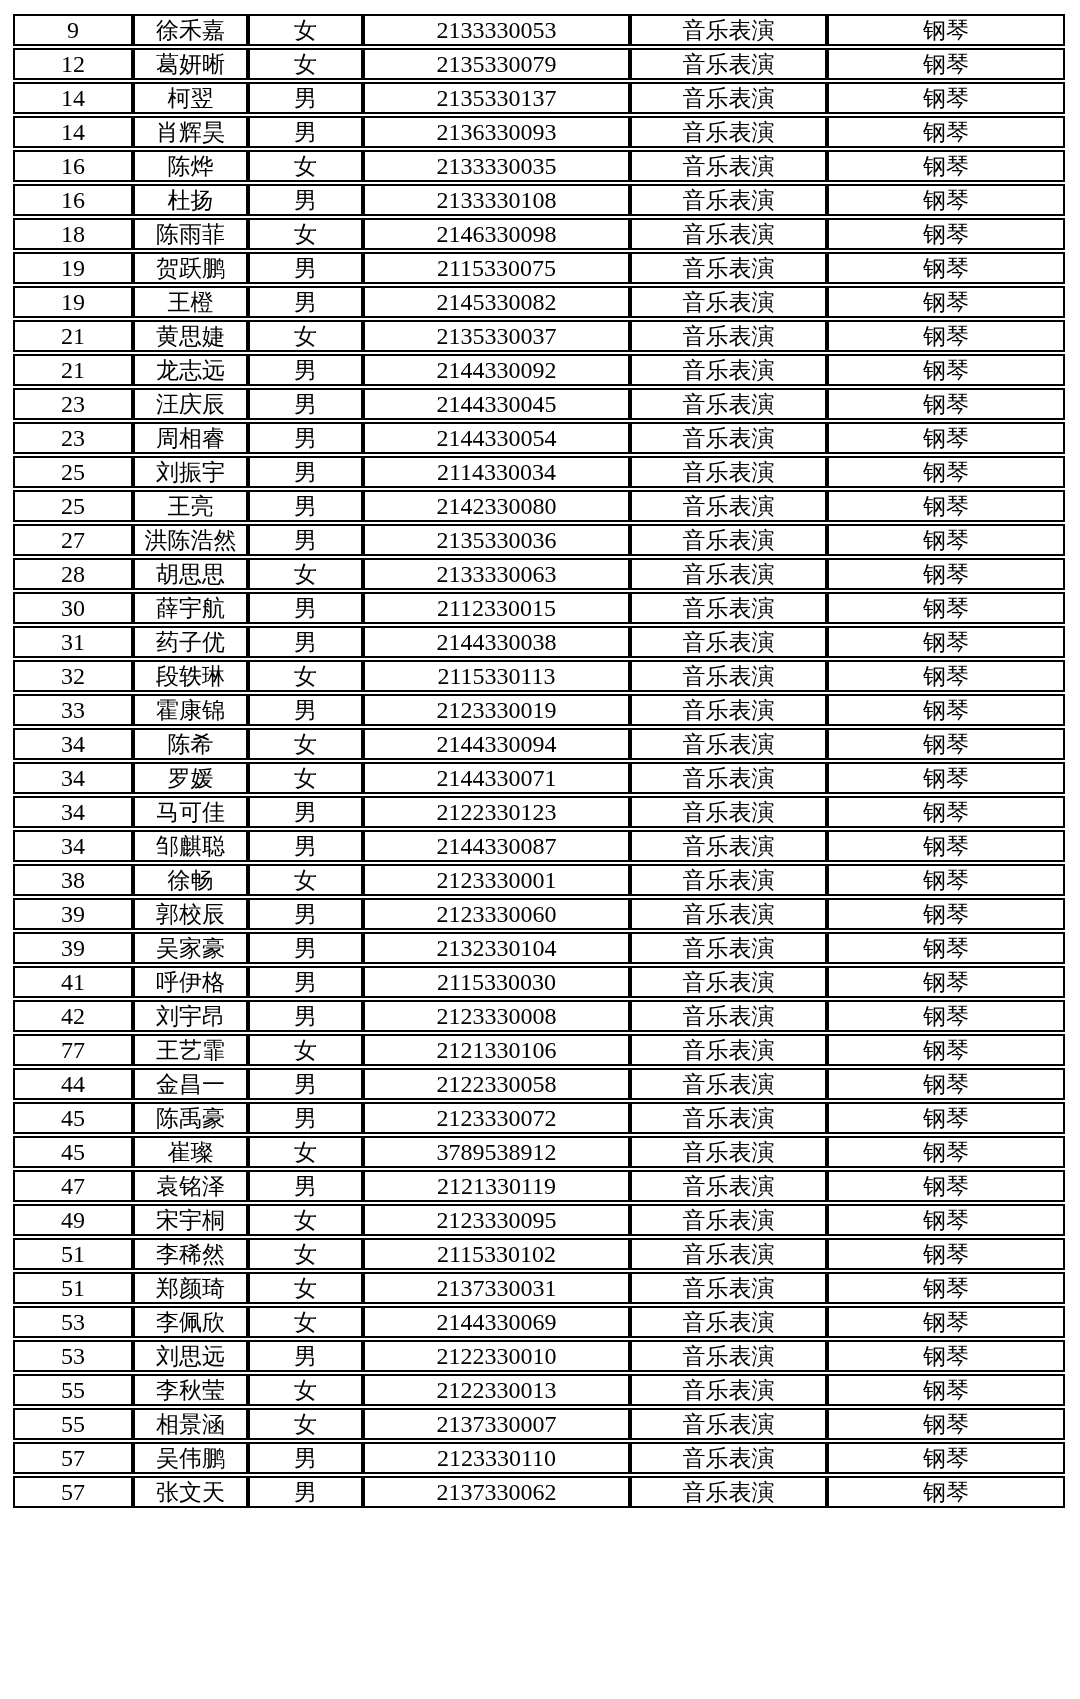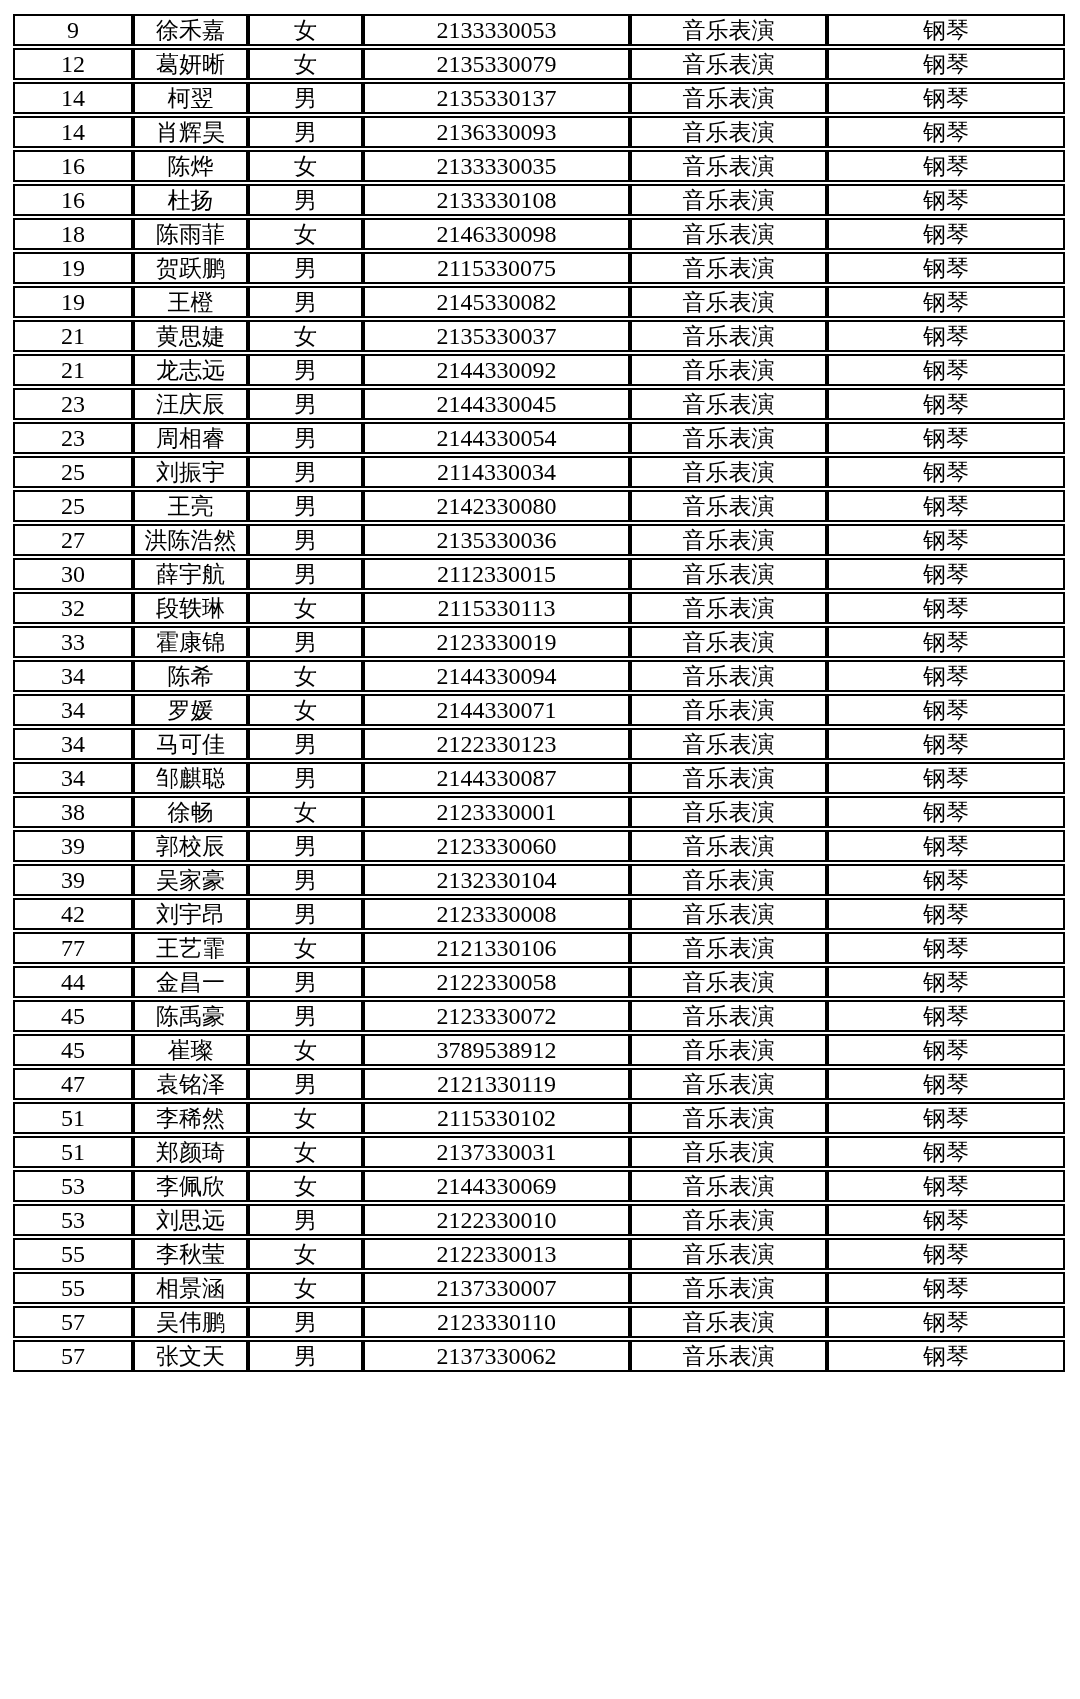--- a/index.html
+++ b/index.html
@@ -194,6 +194,14 @@
           <td class="c-instrument">钢琴</td>
         </tr>
         <tr>
+          <td class="c-rank">28</td>
+          <td class="c-name">胡思思</td>
+          <td class="c-gender">女</td>
+          <td class="c-student_id">2133330063</td>
+          <td class="c-major">音乐表演</td>
+          <td class="c-instrument">钢琴</td>
+        </tr>
+        <tr>
           <td class="c-rank">30</td>
           <td class="c-name">薛宇航</td>
           <td class="c-gender">男</td>

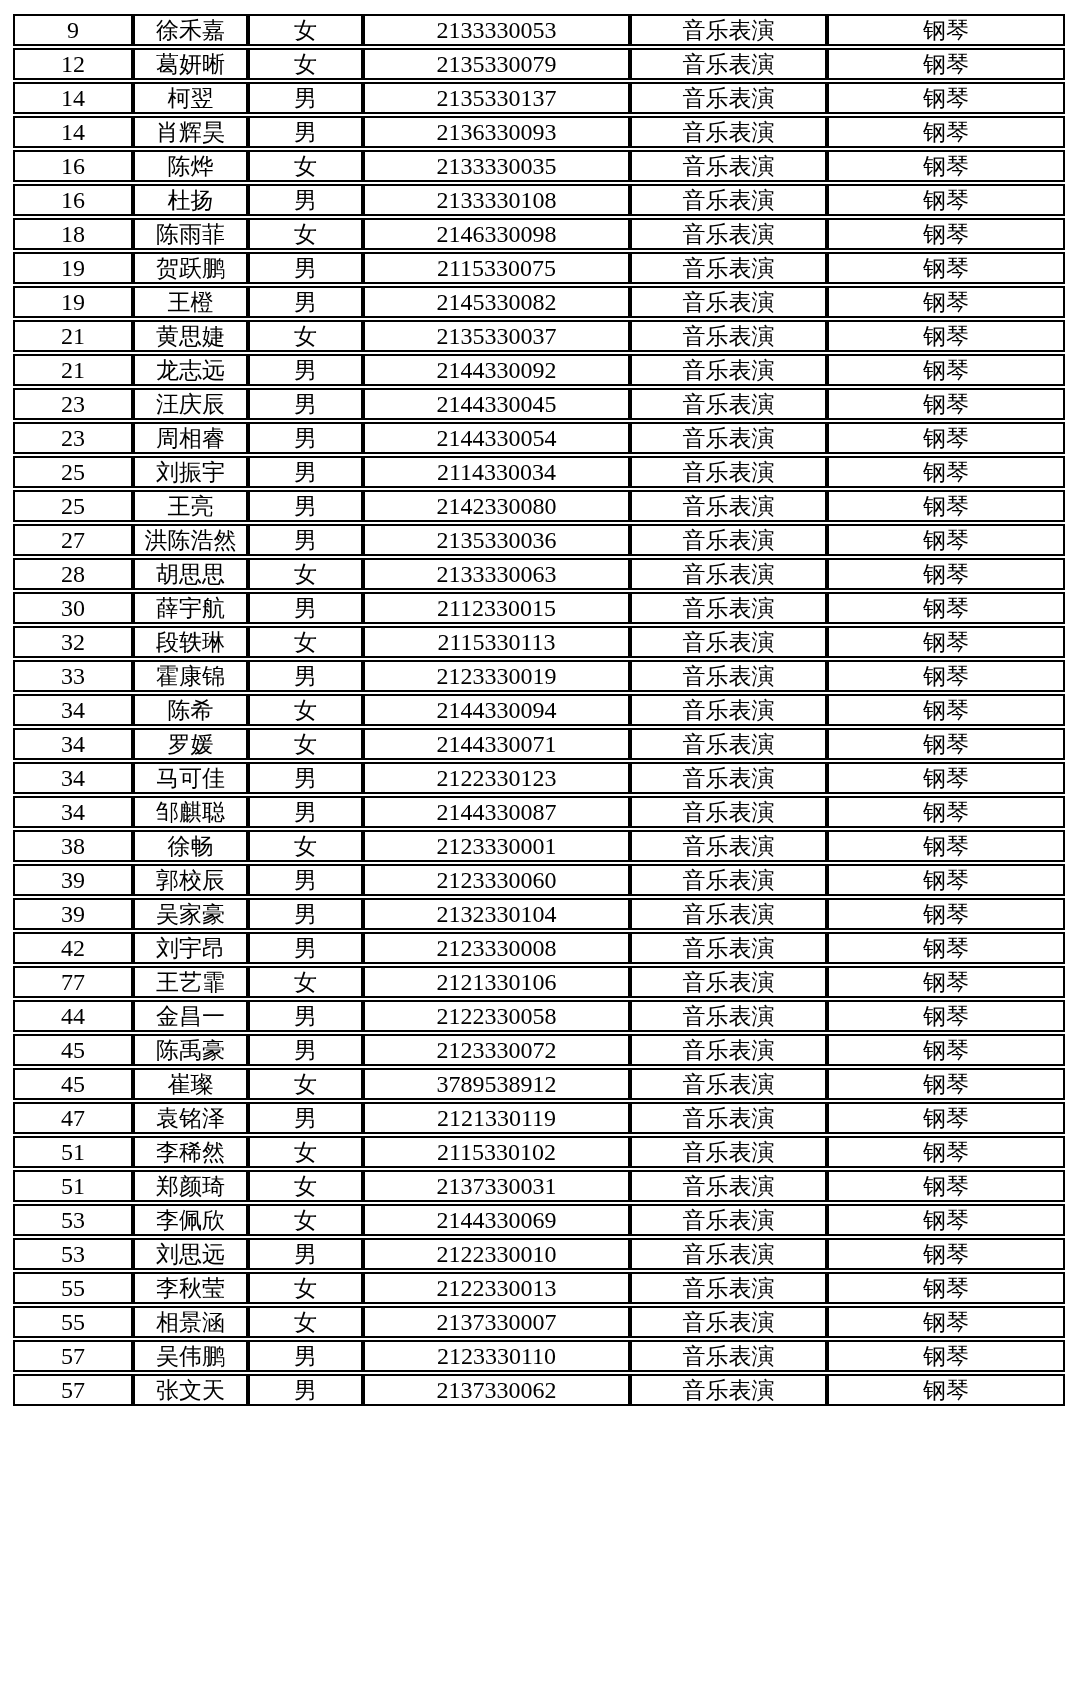--- a/index.html
+++ b/index.html
@@ -210,6 +210,14 @@
           <td class="c-instrument">钢琴</td>
         </tr>
         <tr>
+          <td class="c-rank">31</td>
+          <td class="c-name">药子优</td>
+          <td class="c-gender">男</td>
+          <td class="c-student_id">2144330038</td>
+          <td class="c-major">音乐表演</td>
+          <td class="c-instrument">钢琴</td>
+        </tr>
+        <tr>
           <td class="c-rank">32</td>
           <td class="c-name">段轶琳</td>
           <td class="c-gender">女</td>

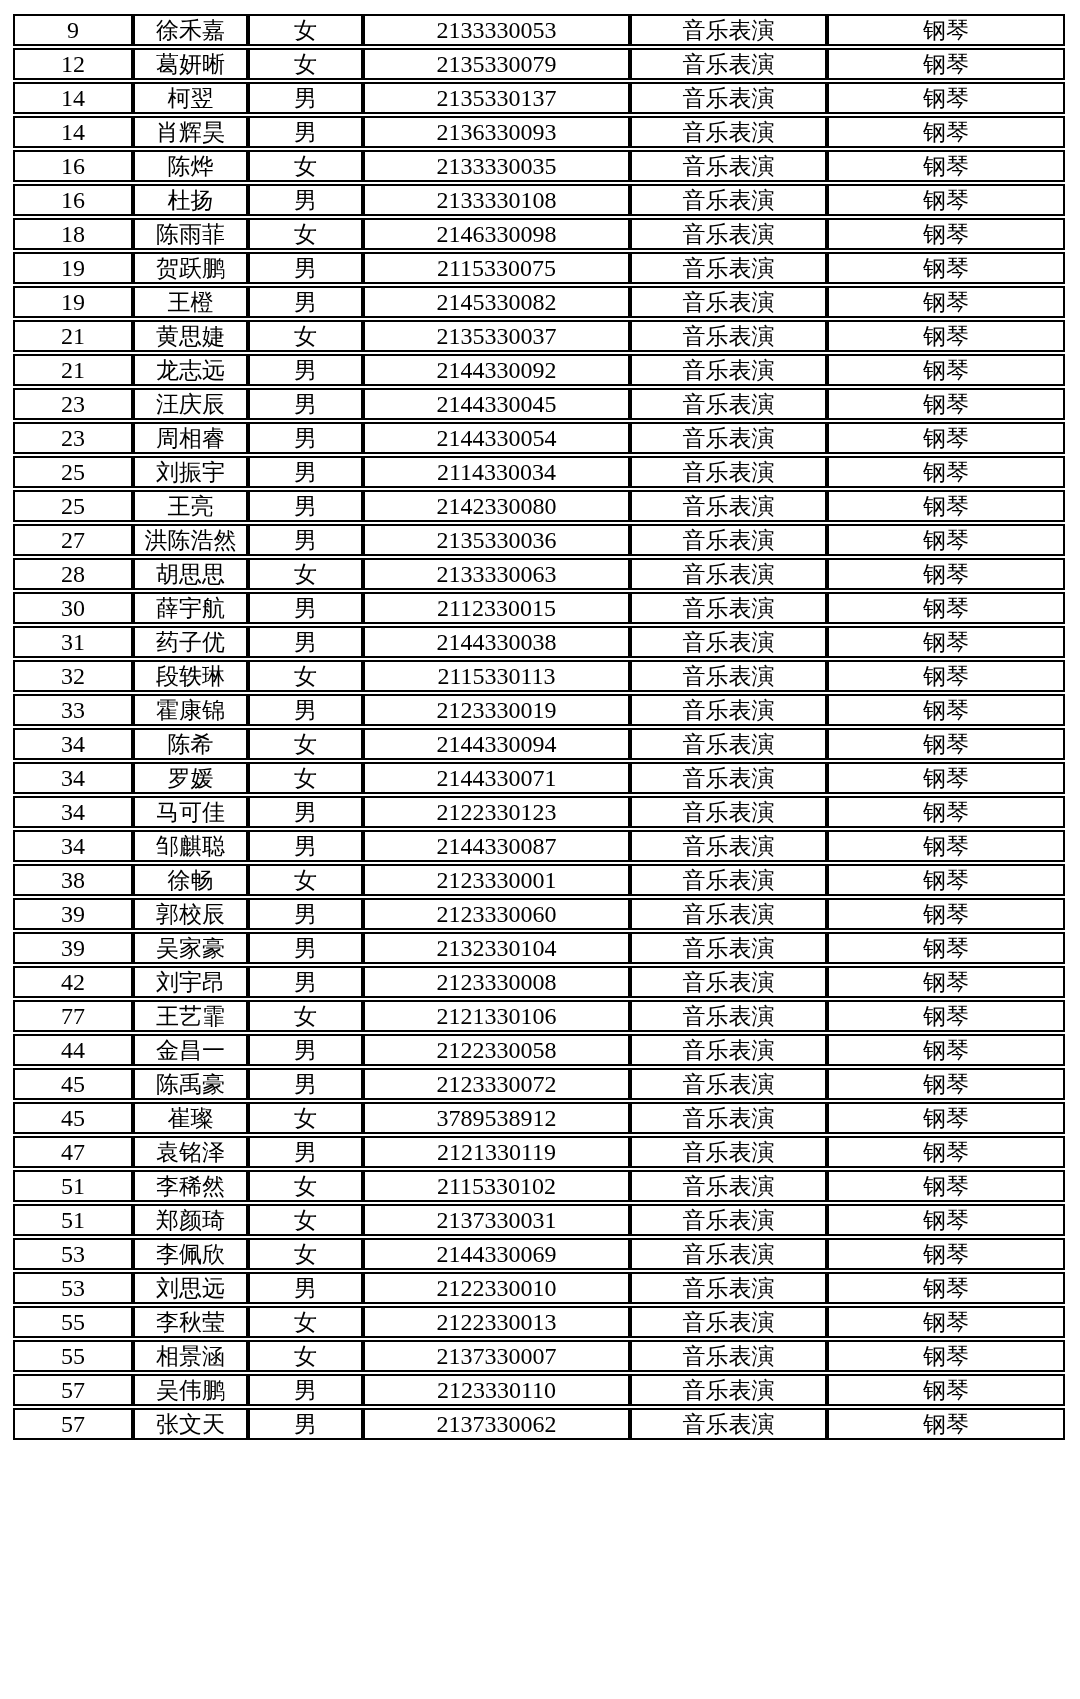--- a/index.html
+++ b/index.html
@@ -290,6 +290,14 @@
           <td class="c-instrument">钢琴</td>
         </tr>
         <tr>
+          <td class="c-rank">41</td>
+          <td class="c-name">呼伊格</td>
+          <td class="c-gender">男</td>
+          <td class="c-student_id">2115330030</td>
+          <td class="c-major">音乐表演</td>
+          <td class="c-instrument">钢琴</td>
+        </tr>
+        <tr>
           <td class="c-rank">42</td>
           <td class="c-name">刘宇昂</td>
           <td class="c-gender">男</td>

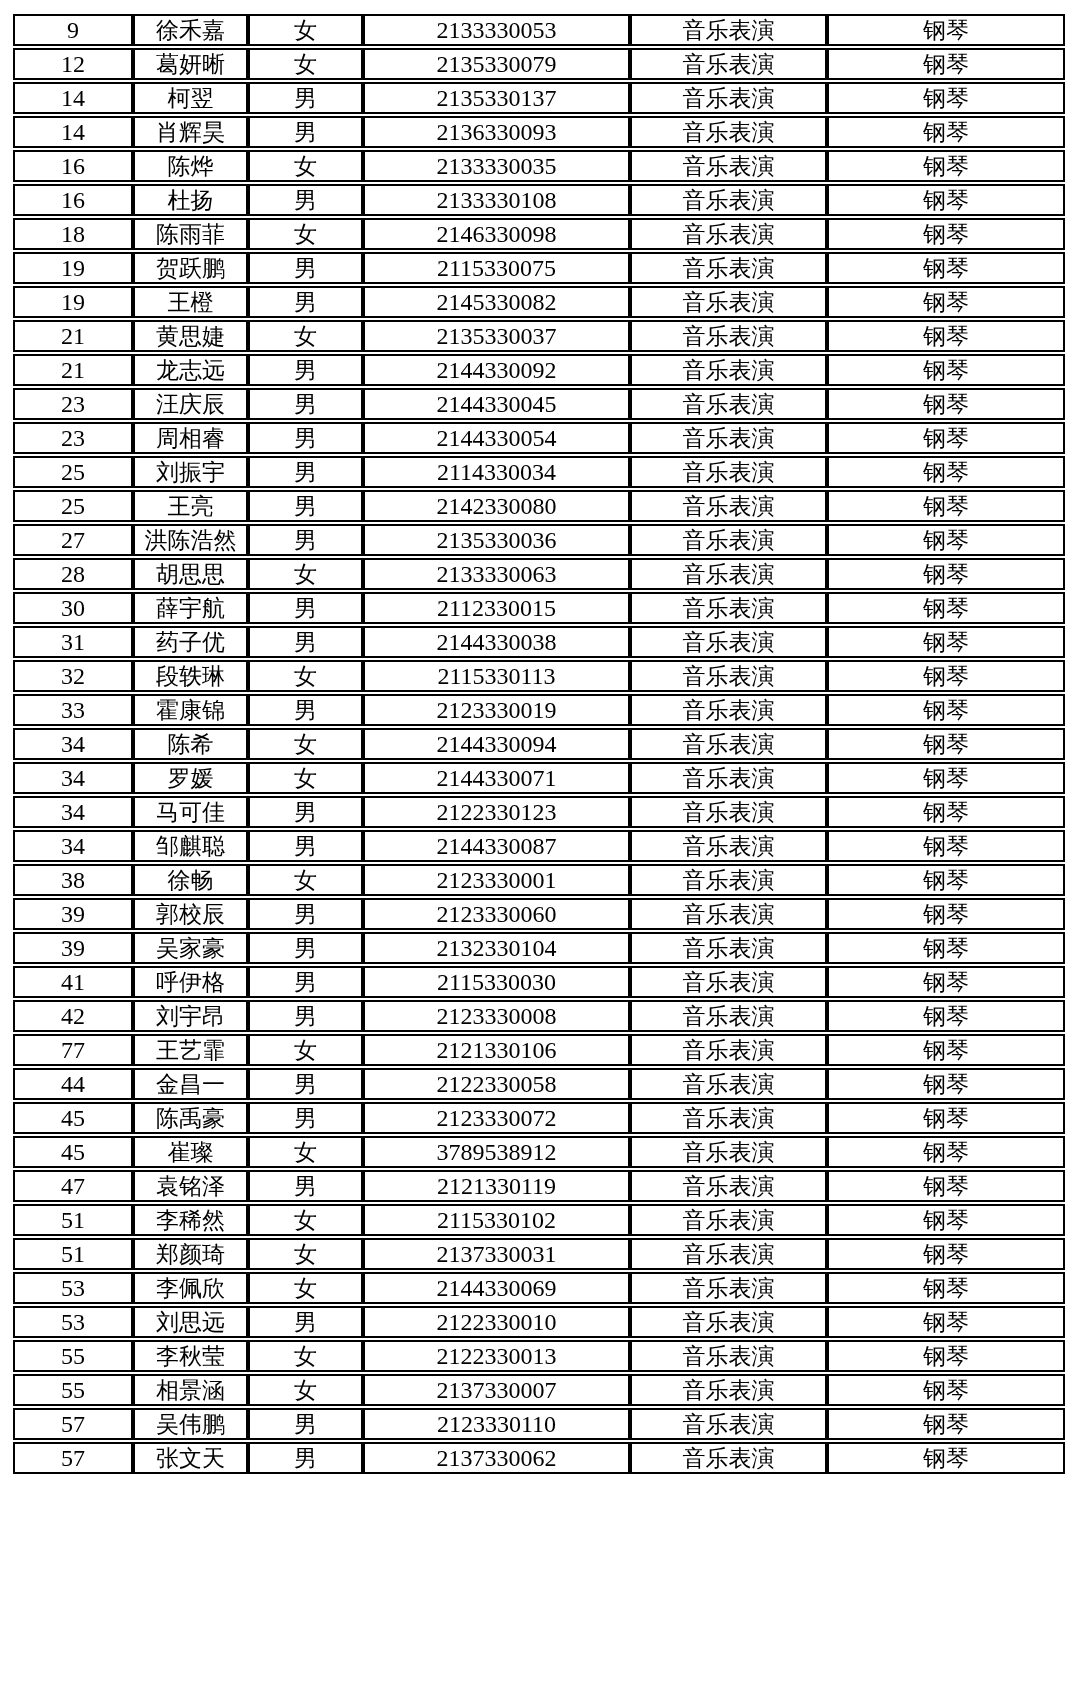--- a/index.html
+++ b/index.html
@@ -346,6 +346,14 @@
           <td class="c-instrument">钢琴</td>
         </tr>
         <tr>
+          <td class="c-rank">49</td>
+          <td class="c-name">宋宇桐</td>
+          <td class="c-gender">女</td>
+          <td class="c-student_id">2123330095</td>
+          <td class="c-major">音乐表演</td>
+          <td class="c-instrument">钢琴</td>
+        </tr>
+        <tr>
           <td class="c-rank">51</td>
           <td class="c-name">李稀然</td>
           <td class="c-gender">女</td>

